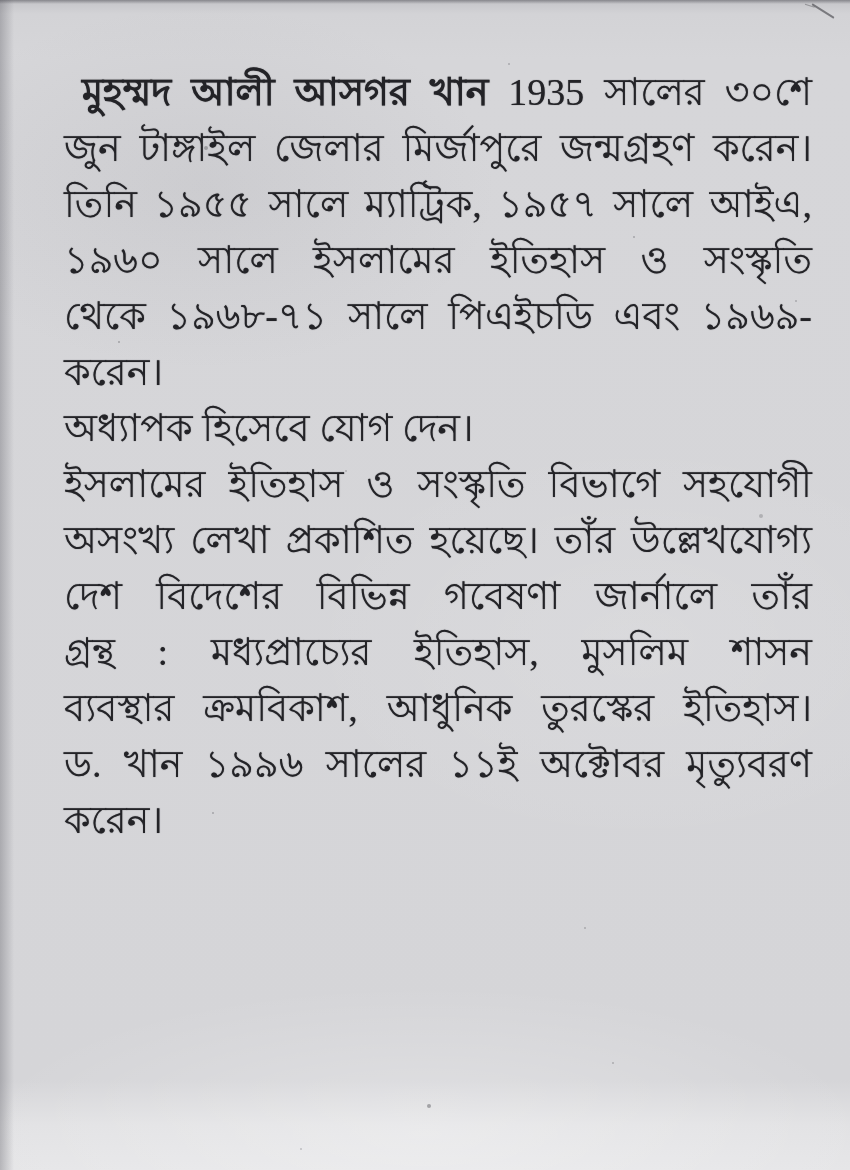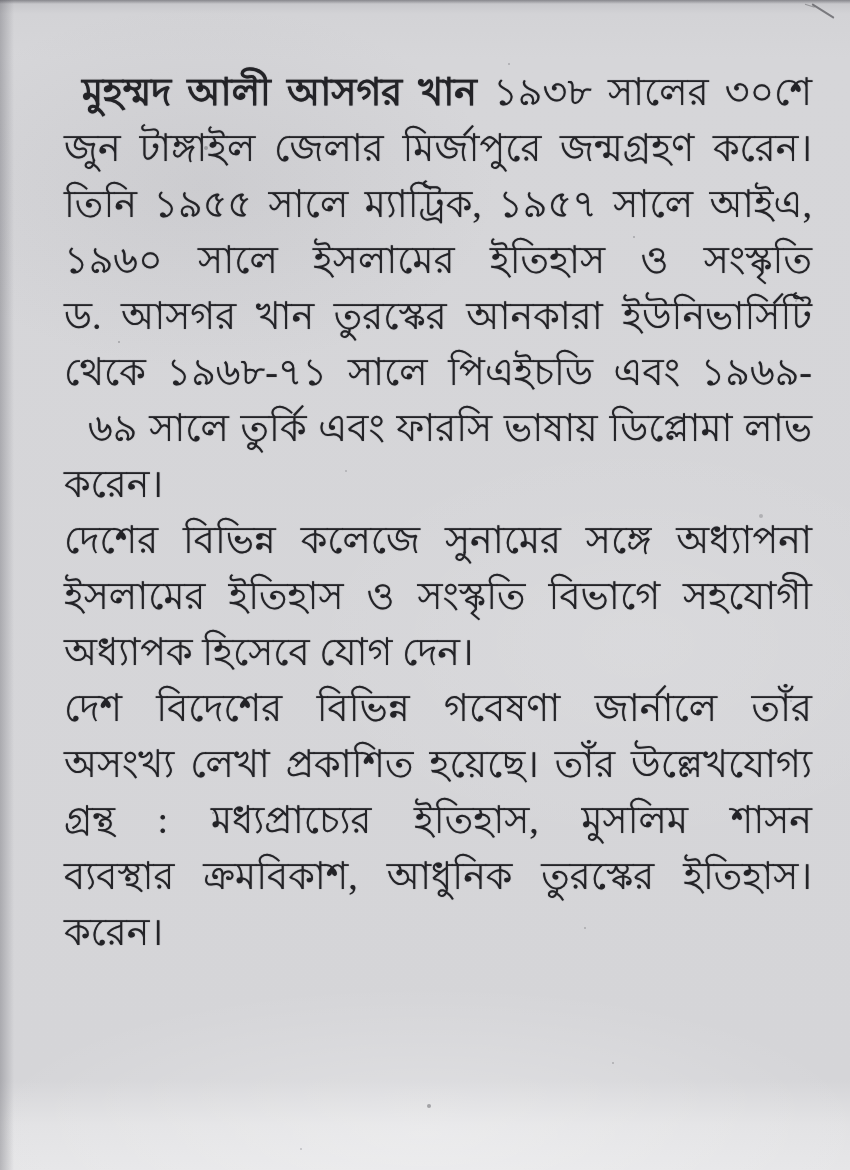--- a/index.html
+++ b/index.html
@@ -89,7 +89,7 @@
   <div class="scratch"></div>
   <div class="specks"></div>
   <div class="text-block" style="color: rgb(35, 35, 39);">
-      <div class="line justify" style="padding-left: 18px;"><span class="seg bold">মুহম্মদ আলী আসগর খান</span><span class="seg normal"> ১৯৩৮ সালের ৩০শে</span></div>
+      <div class="line justify" style="padding-left: 18px;"><span class="seg bold">মুহম্মদ আলী আসগর খান</span><span class="seg normal"> 1935 সালের ৩০শে</span></div>
       <div class="line justify"><span class="seg normal">জুন টাঙ্গাইল জেলার মির্জাপুরে জন্মগ্রহণ করেন।</span></div>
       <div class="line justify"><span class="seg normal">তিনি ১৯৫৫ সালে ম্যাট্রিক, ১৯৫৭ সালে আইএ,</span></div>
       <div class="line justify"><span class="seg normal">১৯৬০ সালে ইসলামের ইতিহাস ও সংস্কৃতি</span></div>

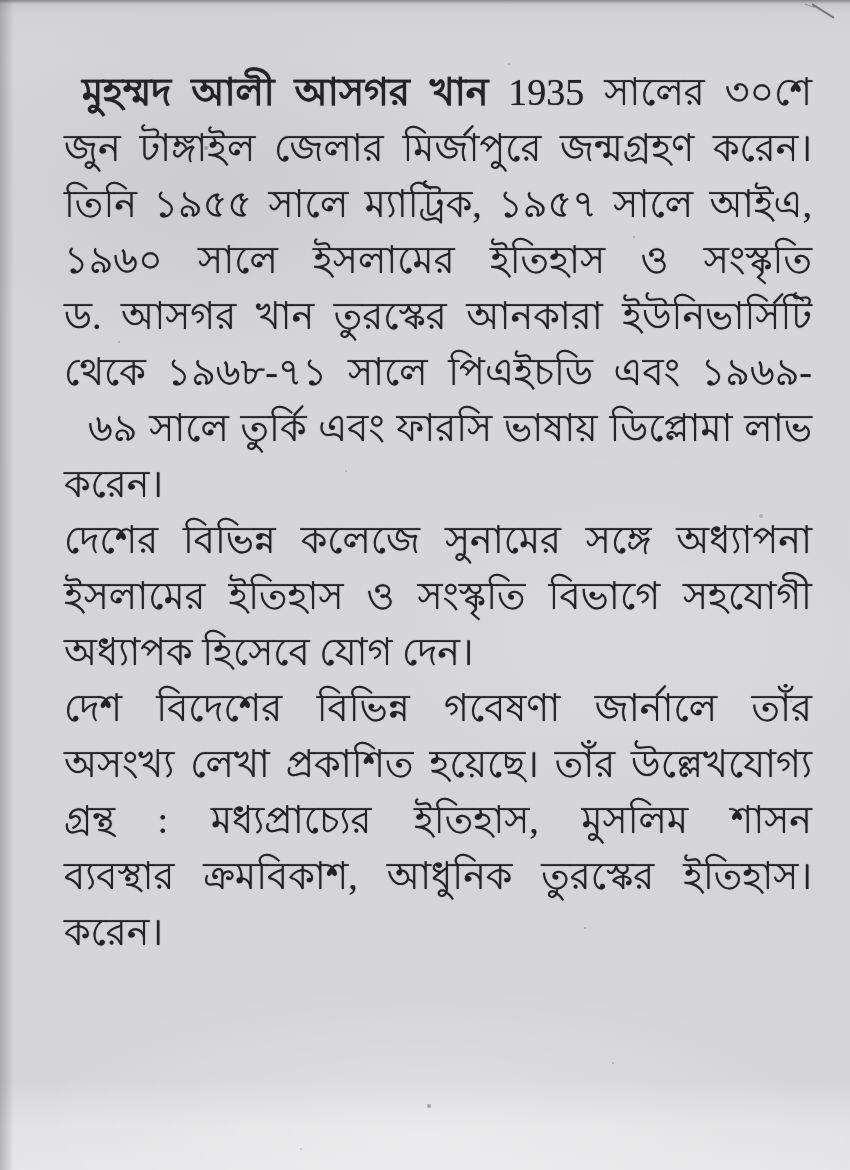--- a/index.html
+++ b/index.html
@@ -93,7 +93,6 @@
       <div class="line justify"><span class="seg normal">জুন টাঙ্গাইল জেলার মির্জাপুরে জন্মগ্রহণ করেন।</span></div>
       <div class="line justify"><span class="seg normal">তিনি ১৯৫৫ সালে ম্যাট্রিক, ১৯৫৭ সালে আইএ,</span></div>
       <div class="line justify"><span class="seg normal">১৯৬০ সালে ইসলামের ইতিহাস ও সংস্কৃতি</span></div>
-      <div class="line justify"><span class="seg normal">ড. আসগর খান তুরস্কের আনকারা ইউনিভার্সিটি</span></div>
       <div class="line justify"><span class="seg normal">থেকে ১৯৬৮-৭১ সালে পিএইচডি এবং ১৯৬৯-</span></div>
       <div class="line justify" style="padding-left: 24px;"><span class="seg normal">৬৯ সালে তুর্কি এবং ফারসি ভাষায় ডিপ্লোমা লাভ</span></div>
       <div class="line left"><span class="seg normal">করেন।</span></div>

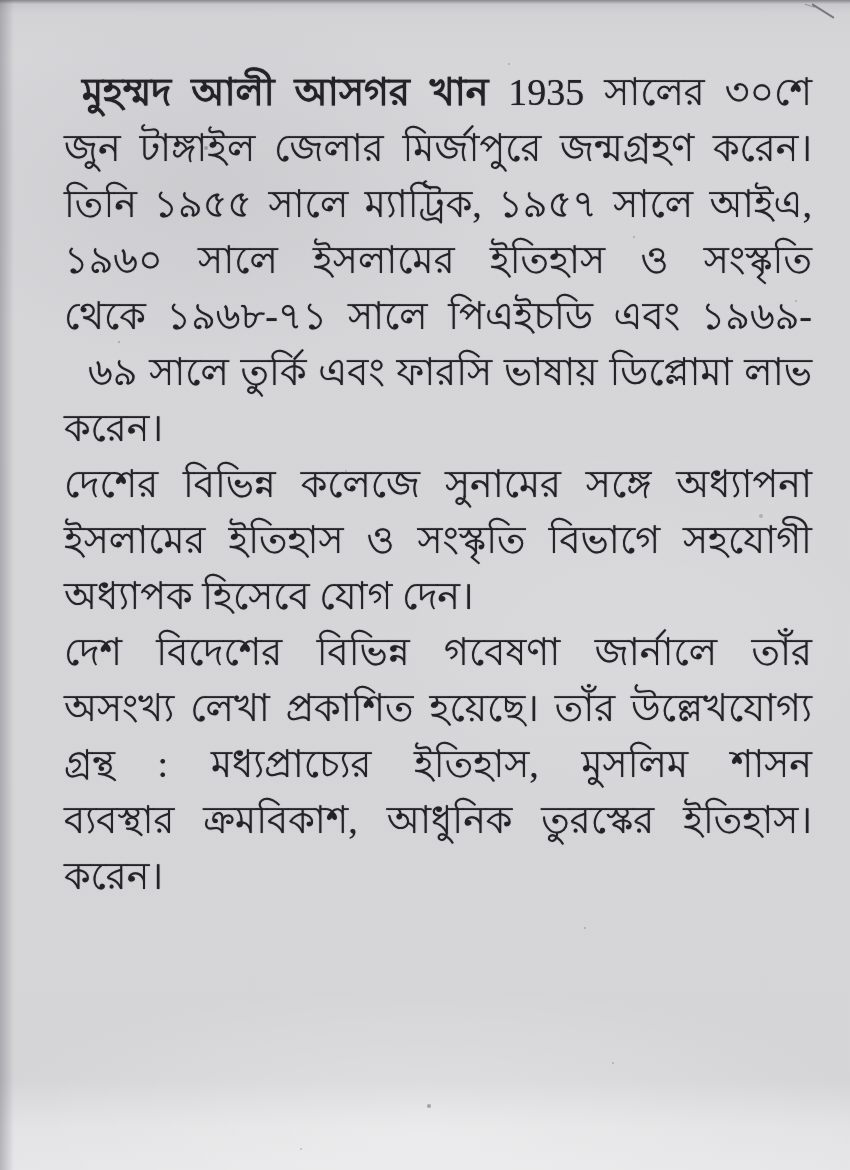--- a/index.html
+++ b/index.html
@@ -94,7 +94,6 @@
       <div class="line justify"><span class="seg normal">তিনি ১৯৫৫ সালে ম্যাট্রিক, ১৯৫৭ সালে আইএ,</span></div>
       <div class="line justify"><span class="seg normal">১৯৬০ সালে ইসলামের ইতিহাস ও সংস্কৃতি</span></div>
       <div class="line justify"><span class="seg normal">থেকে ১৯৬৮-৭১ সালে পিএইচডি এবং ১৯৬৯-</span></div>
-      <div class="line justify" style="padding-left: 24px;"><span class="seg normal">৬৯ সালে তুর্কি এবং ফারসি ভাষায় ডিপ্লোমা লাভ</span></div>
       <div class="line left"><span class="seg normal">করেন।</span></div>
       <div class="line justify"><span class="seg normal">দেশের বিভিন্ন কলেজে সুনামের সঙ্গে অধ্যাপনা</span></div>
       <div class="line justify"><span class="seg normal">ইসলামের ইতিহাস ও সংস্কৃতি বিভাগে সহযোগী</span></div>

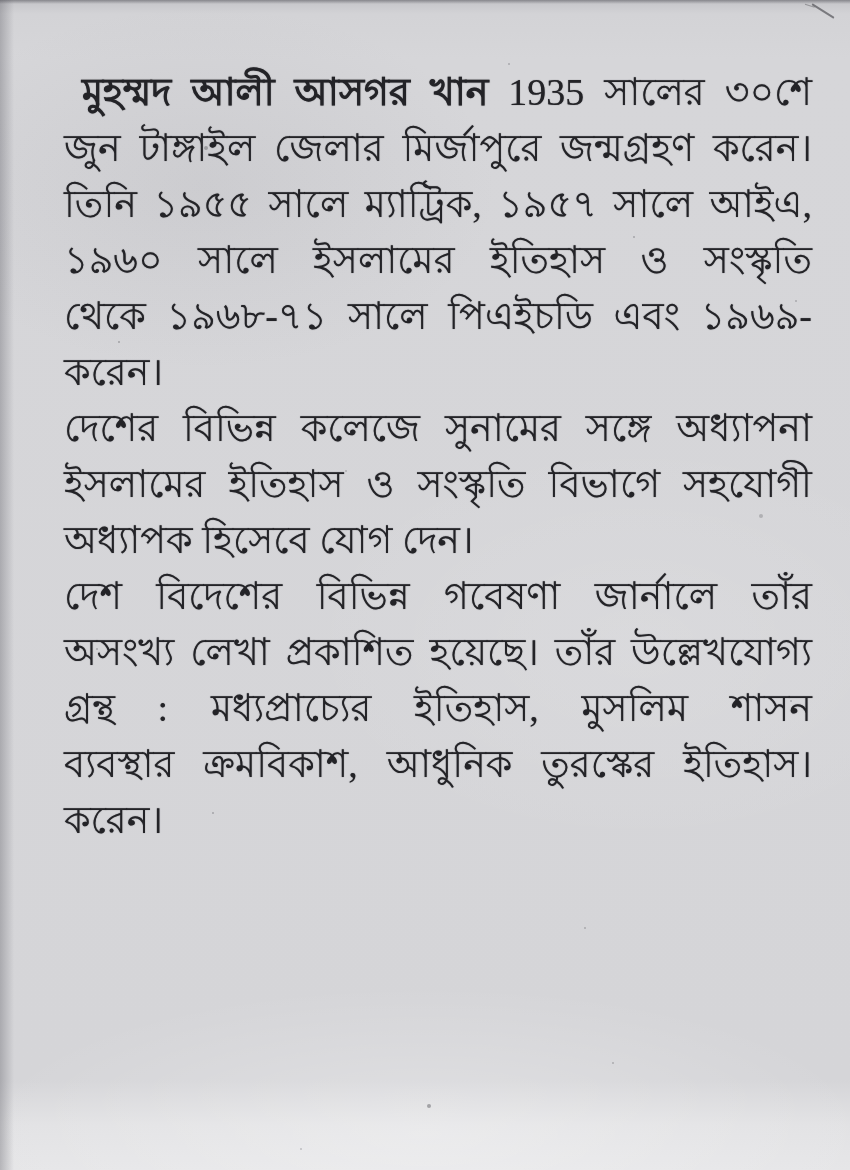--- a/index.html
+++ b/index.html
@@ -95,7 +95,6 @@
       <div class="line justify"><span class="seg normal">১৯৬০ সালে ইসলামের ইতিহাস ও সংস্কৃতি</span></div>
       <div class="line justify"><span class="seg normal">থেকে ১৯৬৮-৭১ সালে পিএইচডি এবং ১৯৬৯-</span></div>
       <div class="line left"><span class="seg normal">করেন।</span></div>
-      <div class="line justify"><span class="seg normal">দেশের বিভিন্ন কলেজে সুনামের সঙ্গে অধ্যাপনা</span></div>
       <div class="line justify"><span class="seg normal">ইসলামের ইতিহাস ও সংস্কৃতি বিভাগে সহযোগী</span></div>
       <div class="line left"><span class="seg normal">অধ্যাপক হিসেবে যোগ দেন।</span></div>
       <div class="line justify"><span class="seg normal">দেশ বিদেশের বিভিন্ন গবেষণা জার্নালে তাঁর</span></div>

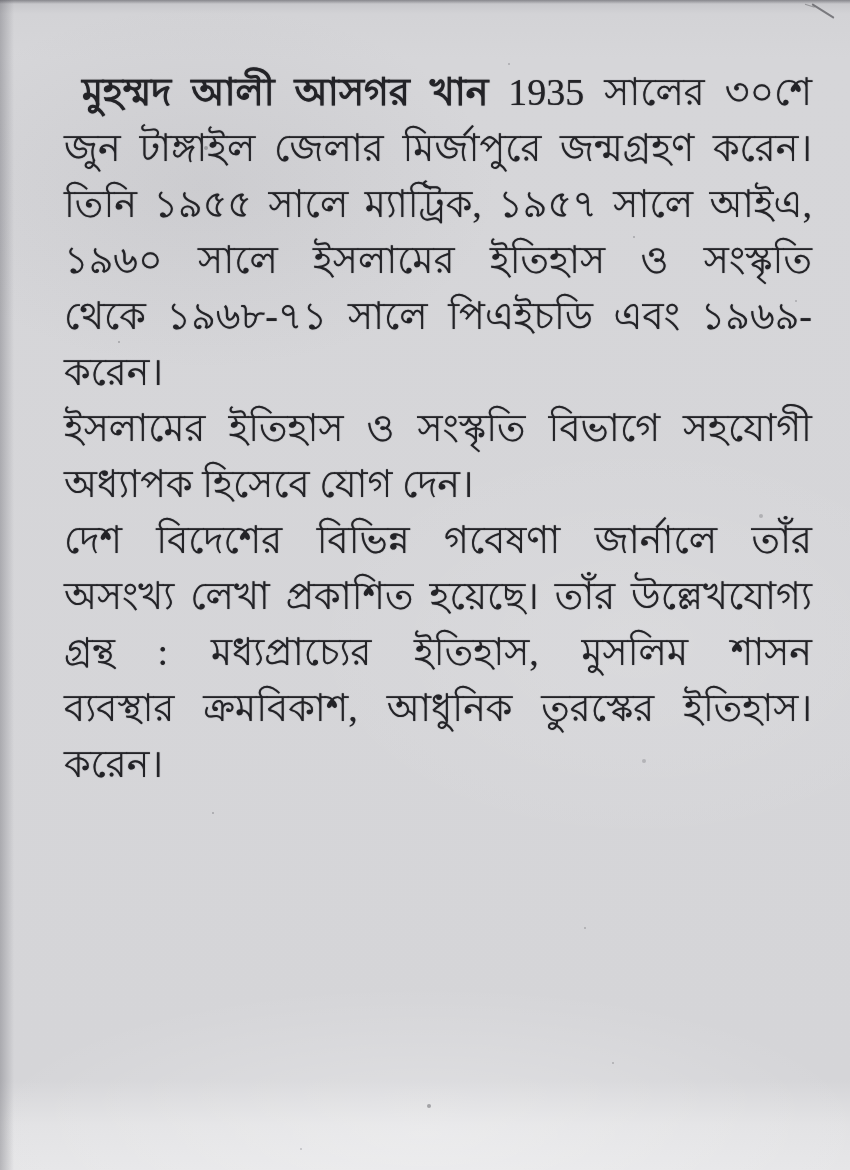--- a/index.html
+++ b/index.html
@@ -95,8 +95,8 @@
       <div class="line justify"><span class="seg normal">১৯৬০ সালে ইসলামের ইতিহাস ও সংস্কৃতি</span></div>
       <div class="line justify"><span class="seg normal">থেকে ১৯৬৮-৭১ সালে পিএইচডি এবং ১৯৬৯-</span></div>
       <div class="line left"><span class="seg normal">করেন।</span></div>
+      <div class="line left"><span class="seg normal">অধ্যাপক হিসেবে যোগ দেন।</span></div>
       <div class="line justify"><span class="seg normal">ইসলামের ইতিহাস ও সংস্কৃতি বিভাগে সহযোগী</span></div>
-      <div class="line left"><span class="seg normal">অধ্যাপক হিসেবে যোগ দেন।</span></div>
       <div class="line justify"><span class="seg normal">দেশ বিদেশের বিভিন্ন গবেষণা জার্নালে তাঁর</span></div>
       <div class="line justify"><span class="seg normal">অসংখ্য লেখা প্রকাশিত হয়েছে। তাঁর উল্লেখযোগ্য</span></div>
       <div class="line justify"><span class="seg normal">গ্রন্থ : </span><span class="seg italic">মধ্যপ্রাচ্যের ইতিহাস, মুসলিম শাসন</span></div>

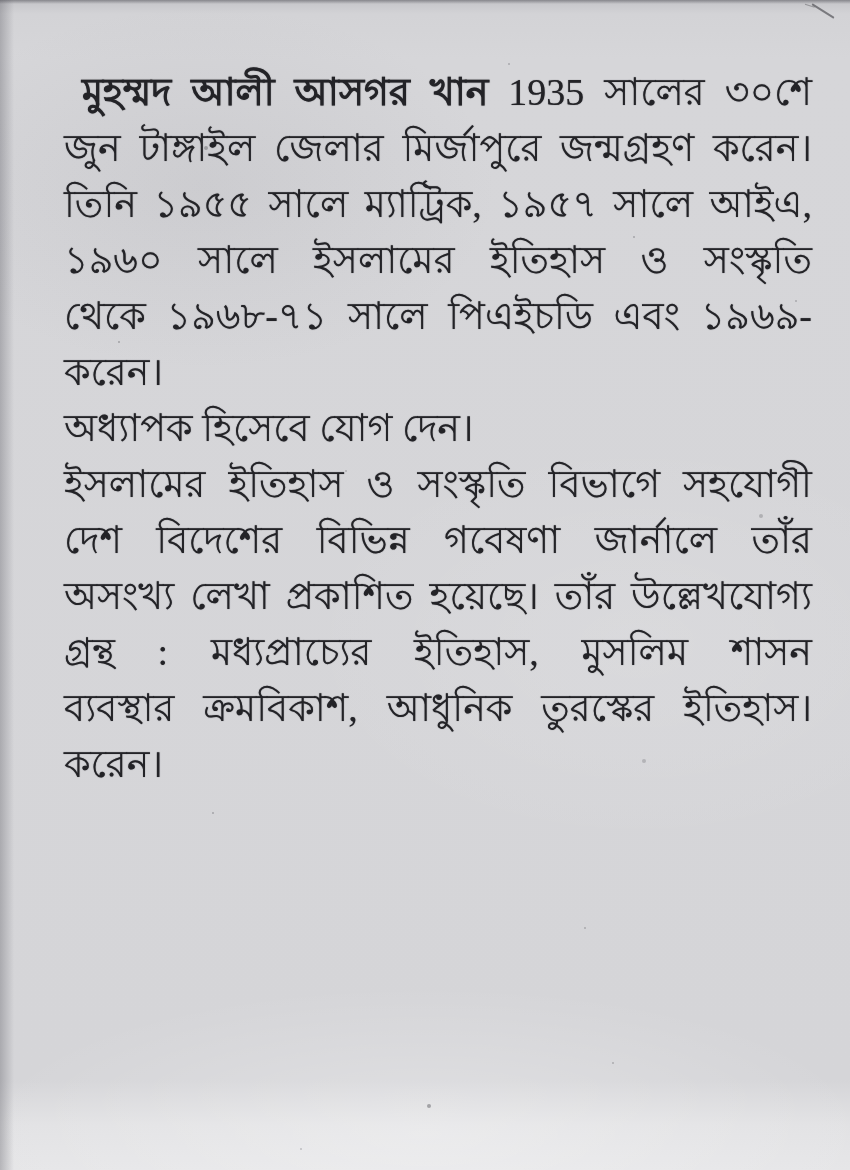--- a/index.html
+++ b/index.html
@@ -97,8 +97,8 @@
       <div class="line left"><span class="seg normal">করেন।</span></div>
       <div class="line left"><span class="seg normal">অধ্যাপক হিসেবে যোগ দেন।</span></div>
       <div class="line justify"><span class="seg normal">ইসলামের ইতিহাস ও সংস্কৃতি বিভাগে সহযোগী</span></div>
+      <div class="line justify"><span class="seg normal">অসংখ্য লেখা প্রকাশিত হয়েছে। তাঁর উল্লেখযোগ্য</span></div>
       <div class="line justify"><span class="seg normal">দেশ বিদেশের বিভিন্ন গবেষণা জার্নালে তাঁর</span></div>
-      <div class="line justify"><span class="seg normal">অসংখ্য লেখা প্রকাশিত হয়েছে। তাঁর উল্লেখযোগ্য</span></div>
       <div class="line justify"><span class="seg normal">গ্রন্থ : </span><span class="seg italic">মধ্যপ্রাচ্যের ইতিহাস, মুসলিম শাসন</span></div>
       <div class="line justify"><span class="seg italic">ব্যবস্থার ক্রমবিকাশ, আধুনিক তুরস্কের ইতিহাস</span><span class="seg normal">।</span></div>
       <div class="line left"><span class="seg normal">করেন।</span></div>

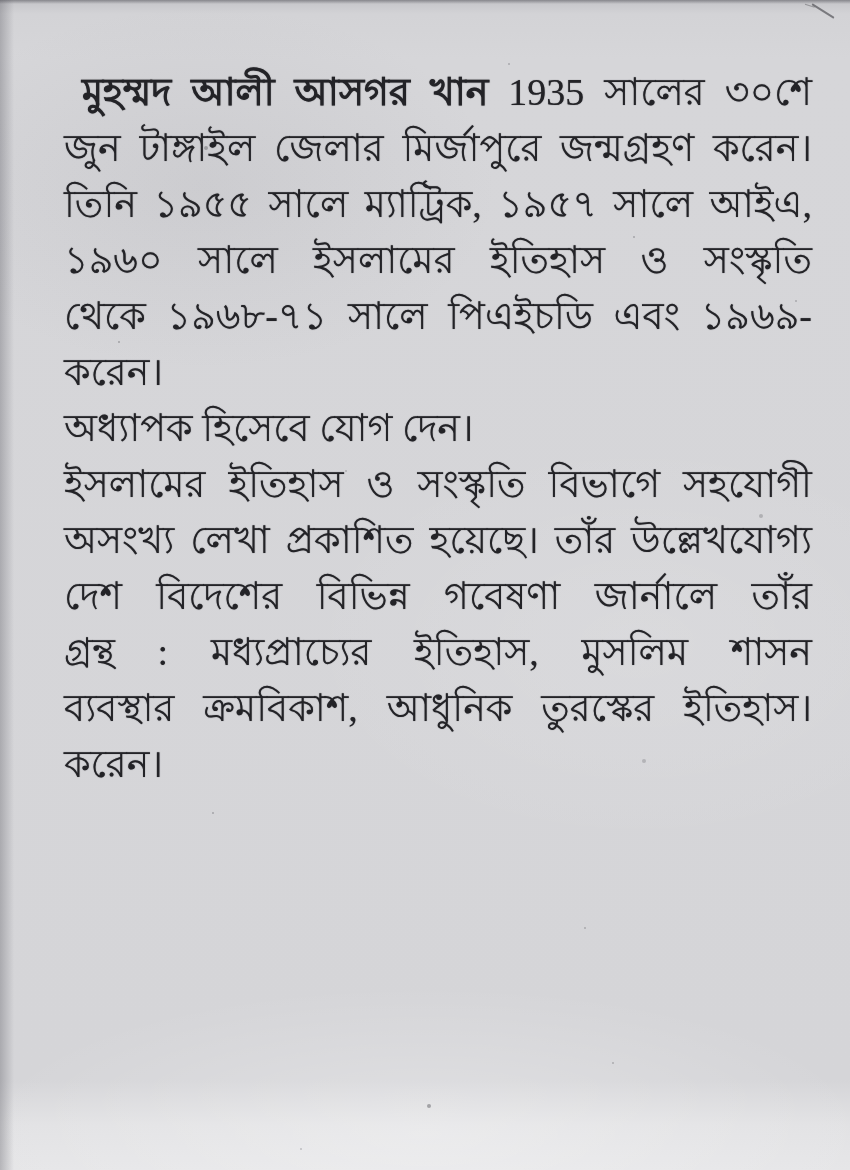--- a/index.html
+++ b/index.html
@@ -101,6 +101,7 @@
       <div class="line justify"><span class="seg normal">দেশ বিদেশের বিভিন্ন গবেষণা জার্নালে তাঁর</span></div>
       <div class="line justify"><span class="seg normal">গ্রন্থ : </span><span class="seg italic">মধ্যপ্রাচ্যের ইতিহাস, মুসলিম শাসন</span></div>
       <div class="line justify"><span class="seg italic">ব্যবস্থার ক্রমবিকাশ, আধুনিক তুরস্কের ইতিহাস</span><span class="seg normal">।</span></div>
+      <div class="line justify"><span class="seg normal">ড. খান ১৯৯৬ সালের ১১ই অক্টোবর মৃত্যুবরণ</span></div>
       <div class="line left"><span class="seg normal">করেন।</span></div>
     </div>
 </div>

